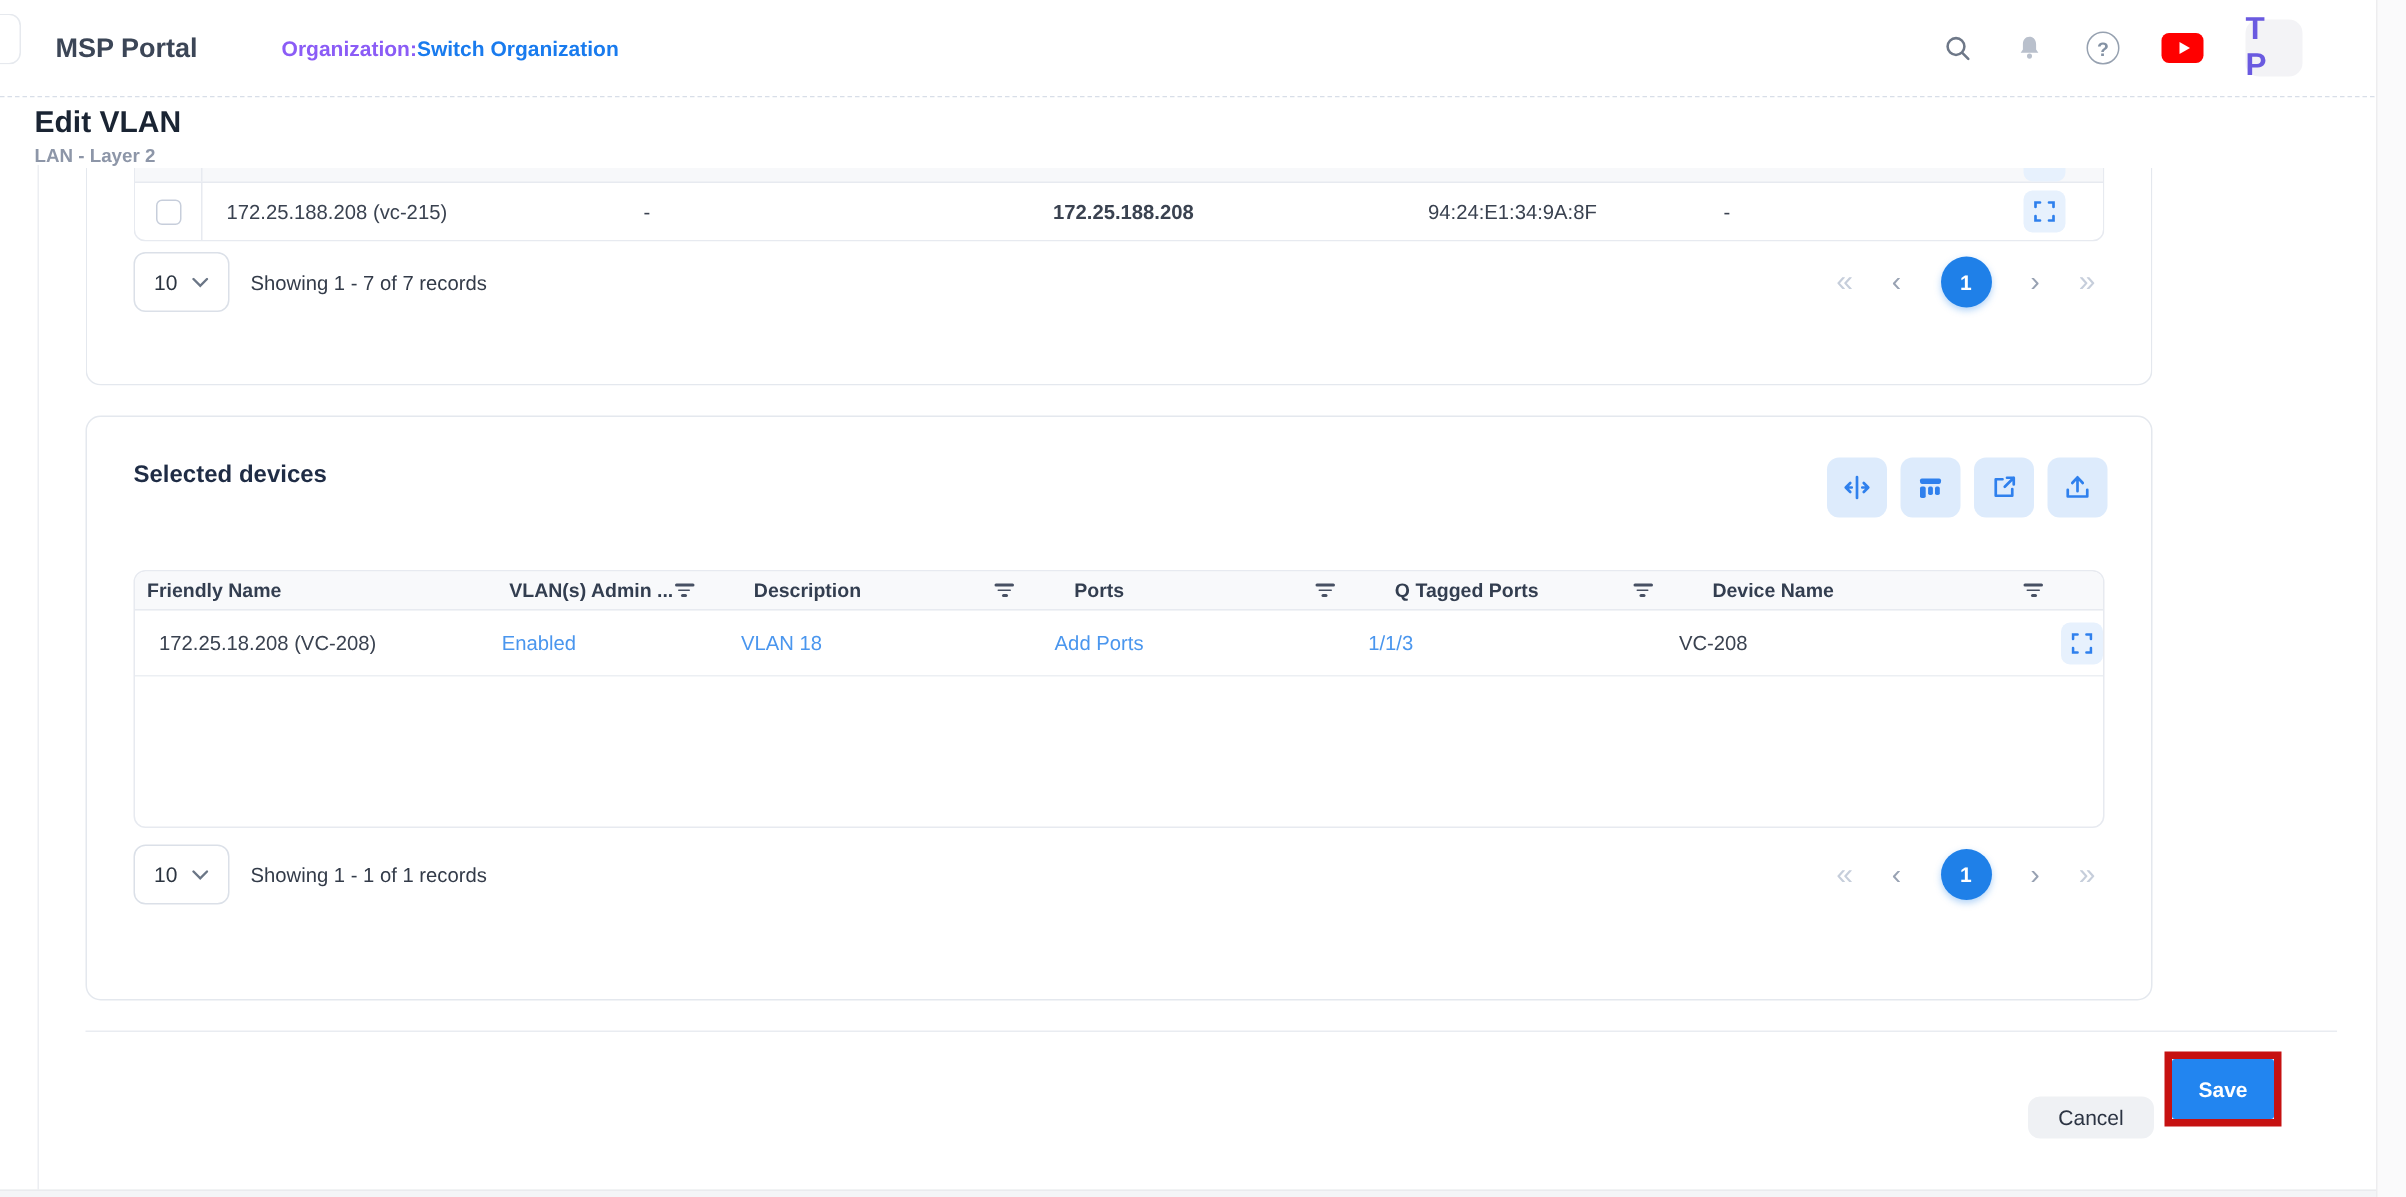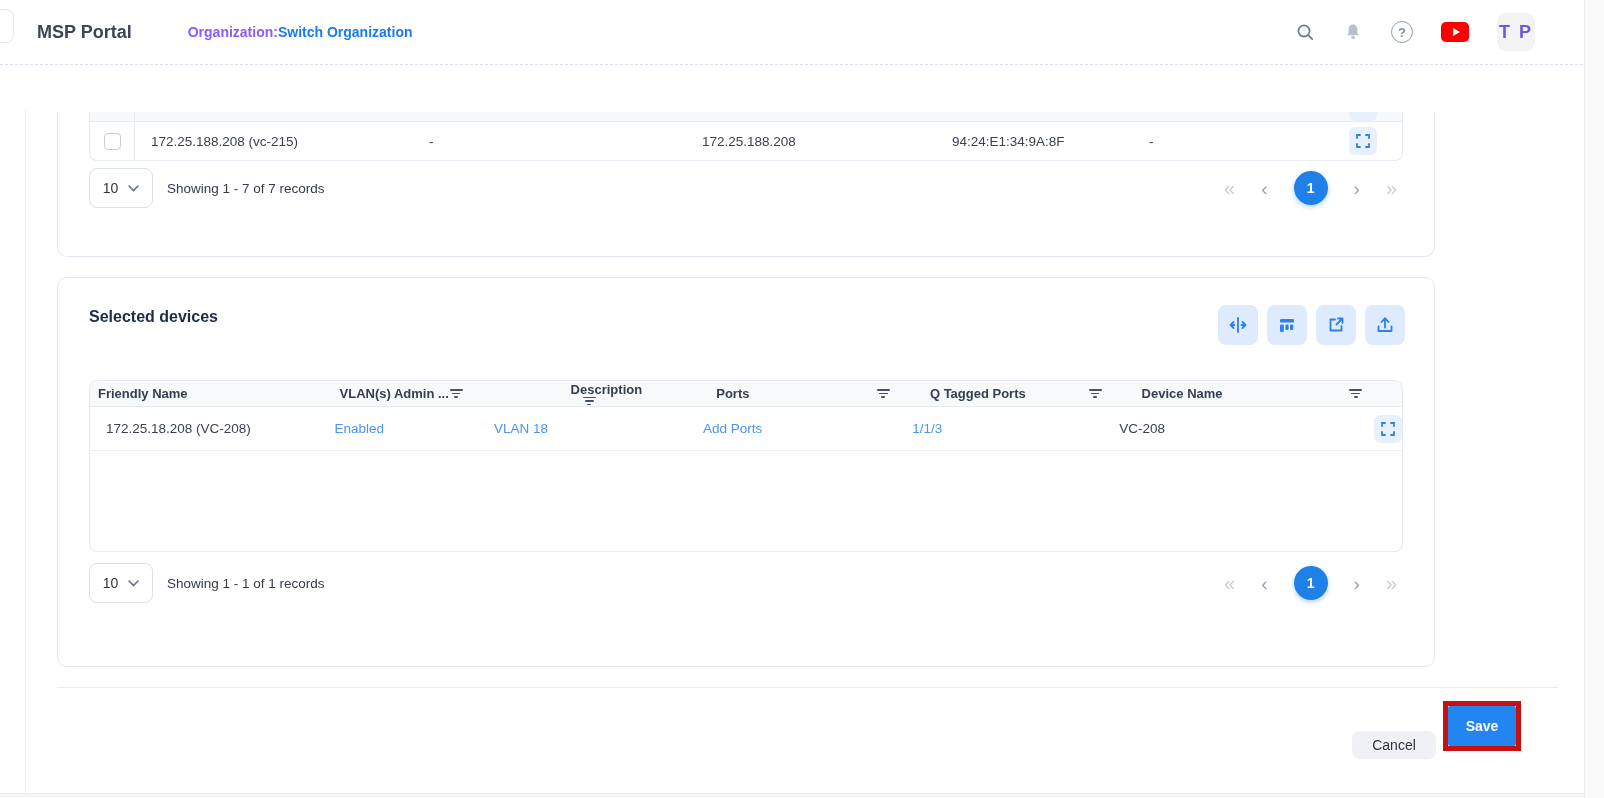--- a/index.html
+++ b/index.html
@@ -41,7 +41,7 @@
   .avatar {
     width:38px; height:38px; background:#f3f3f6; border-radius:9px;
     display:flex; align-items:center; justify-content:center;
-    font-size:18px; font-weight:700; color:#6a5ae0; letter-spacing:2px; cursor:pointer;
+    font-size:21px; font-weight:700; color:#6a5ae0; letter-spacing:2px; cursor:pointer;
   }
 
   

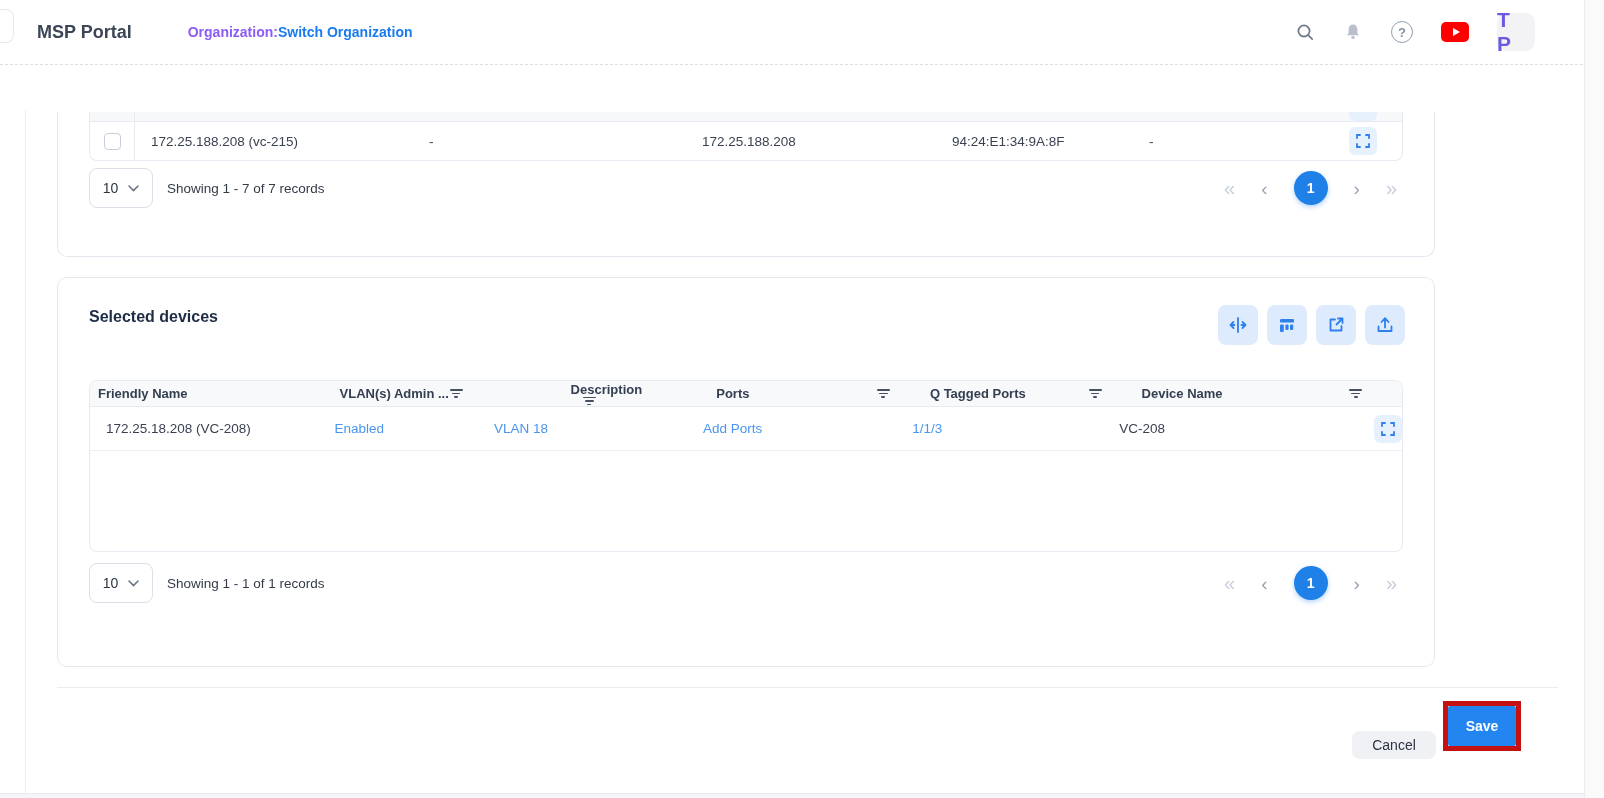--- a/index.html
+++ b/index.html
@@ -187,6 +187,10 @@
     </div>
   </div>
 
+  <div class="title-block">
+    <div class="page-title">Edit VLAN</div>
+    <div class="page-subtitle">LAN - Layer 2</div>
+  </div>
 
   <div class="panel-edge"></div>
 

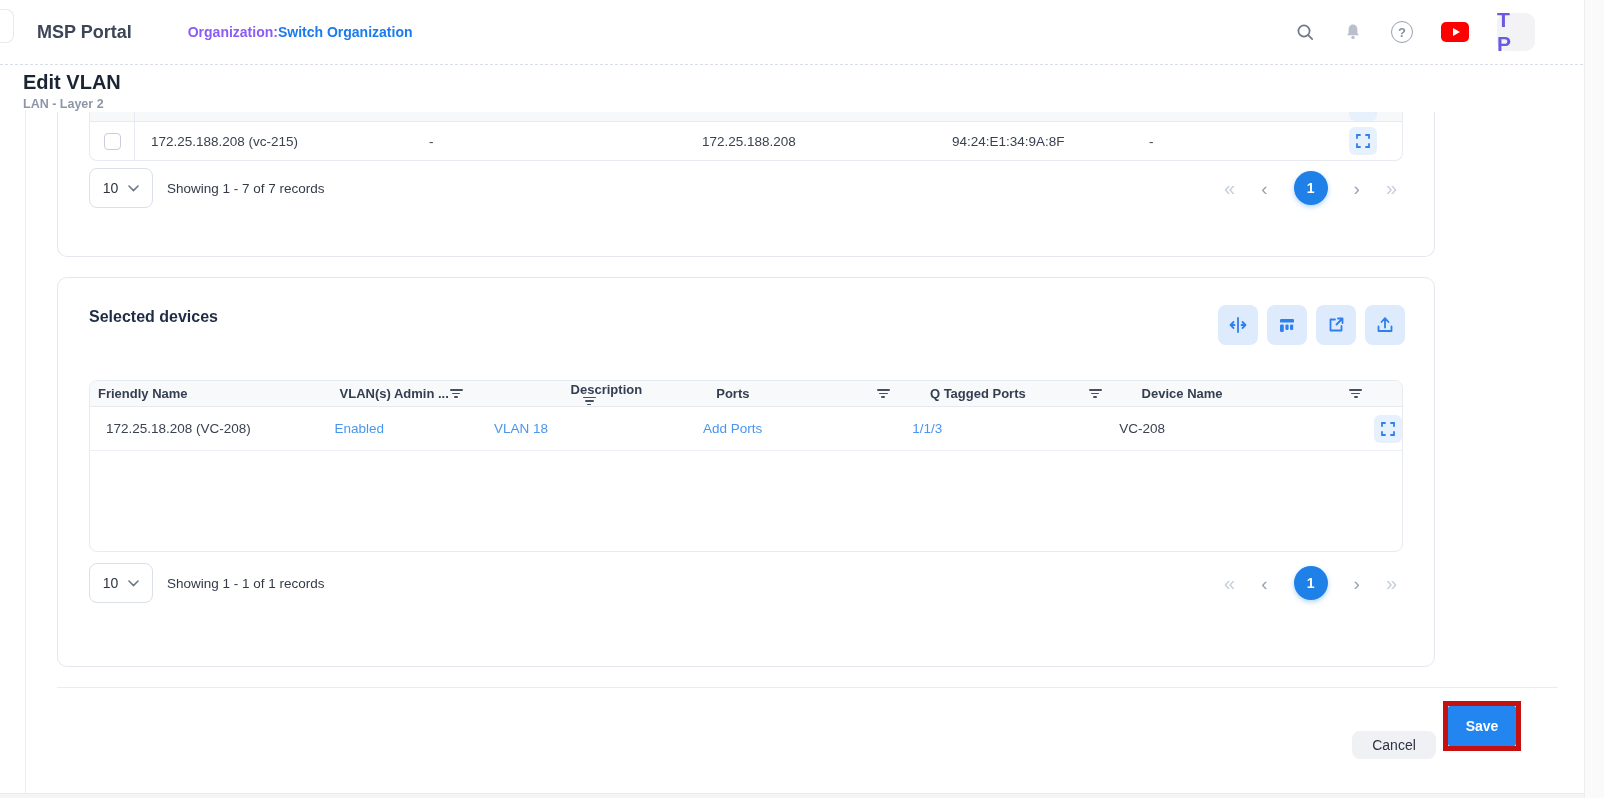--- a/index.html
+++ b/index.html
@@ -70,7 +70,7 @@
   .t1-c0 { width:45px; height:100%; border-right:1px solid #e7eaf0; display:flex; align-items:center; justify-content:center; }
   .t1-c1 { width:294px; padding-left:16px; }
   .t1-c2 { width:273px; }
-  .t1-c3 { width:250px; }
+  .t1-c3 { width:250px;font-weight:bold; }
   .t1-c4 { width:197px; }
   .t1-c5 { flex:1; }
   .t1-act { width:78px; display:flex; justify-content:center; }

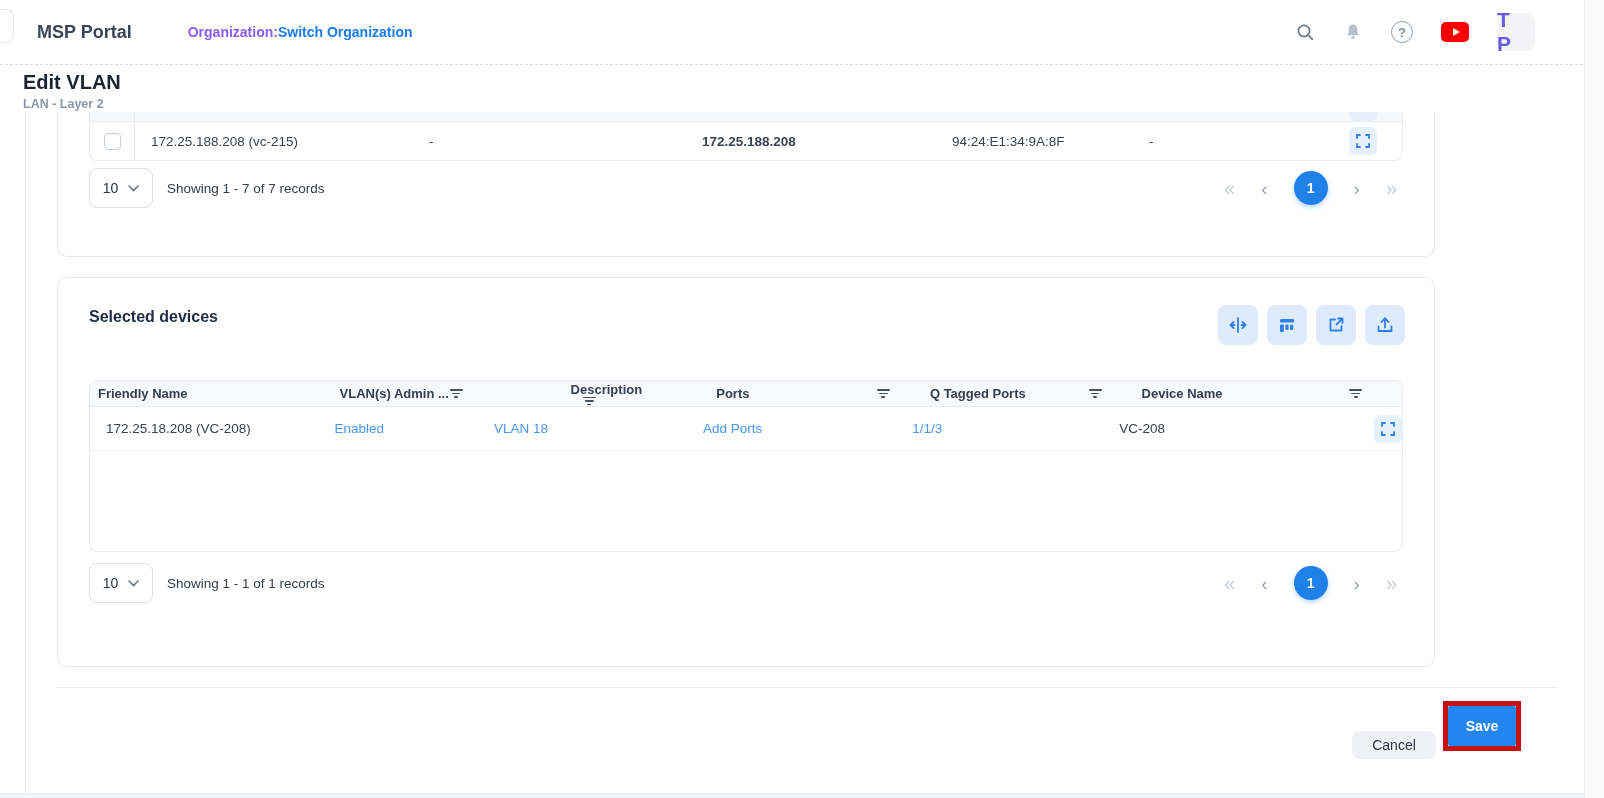--- a/index.html
+++ b/index.html
@@ -85,7 +85,7 @@
   .hcell { display:flex; align-items:center; justify-content:space-between; overflow:hidden; white-space:nowrap;text-align:center; }
   .t2-c0 { width:245px; padding-left:8px; }
   .t2-c1 { width:164px; padding-left:6px; }
-  .t2-c2 { width:215px; padding-left:6px;flex-direction:column; }
+  .t2-c2 { width:215px; padding-left:6px; }
   .t2-c3 { width:215px; padding-left:6px; }
   .t2-c4 { width:213px; padding-left:6px; }
   .t2-c5 { width:262px; padding-left:6px; }

